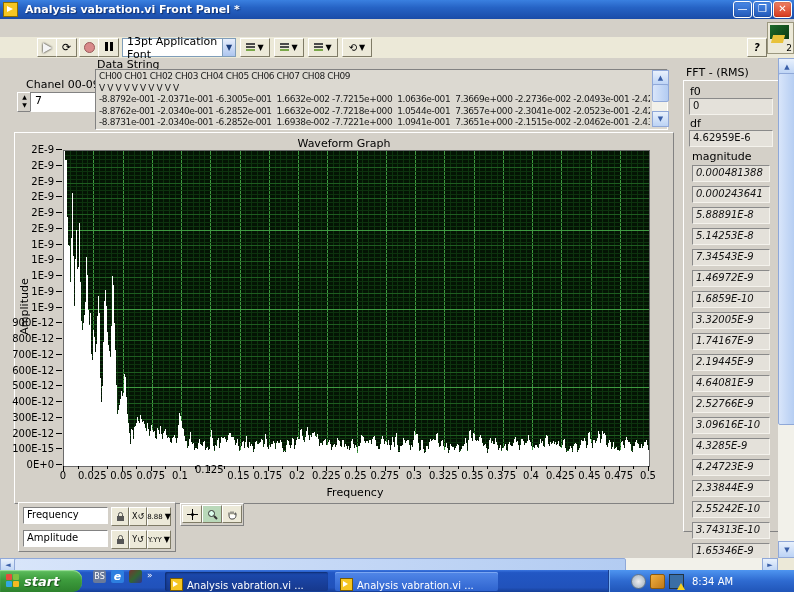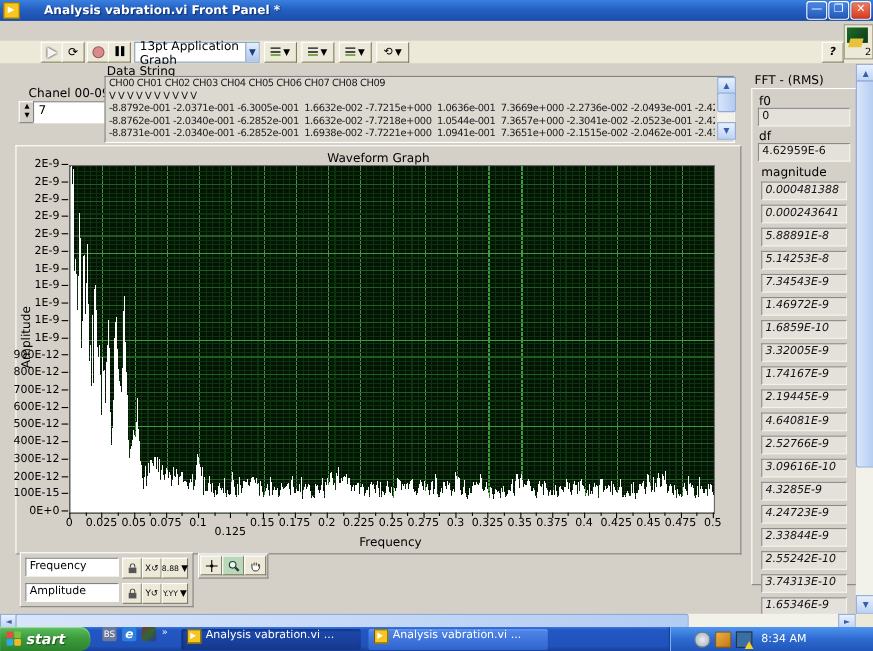--- a/index.html
+++ b/index.html
@@ -9,7 +9,7 @@
   
   #titlebar{left:0;top:0;width:794px;height:19px;
     background:linear-gradient(180deg,#3a80e0 0%,#2663c5 40%,#1a4ca8 100%);display:flex;align-items:center;}
-  #titlebar .title{color:#fff;font-weight:bold;font-size:11px;margin-left:22px;text-shadow:1px 1px 1px #12306b;}
+  #titlebar .title{color:#fff;font-weight:bold;font-size:11px;margin-left:7px;text-shadow:1px 1px 1px #12306b;}
   .lv-ico{width:13px;height:13px;margin-left:3px;background:#f6c622;border:1px solid #8a6d00;position:relative;flex:none;}
   .lv-ico:before{content:"";position:absolute;left:3px;top:3px;border-left:6px solid #fff;border-top:3px solid transparent;border-bottom:3px solid transparent;}
   .cap-btn{width:17px;height:15px;border-radius:3px;margin-left:1px;color:#fff;font-size:10px;line-height:13px;text-align:center;

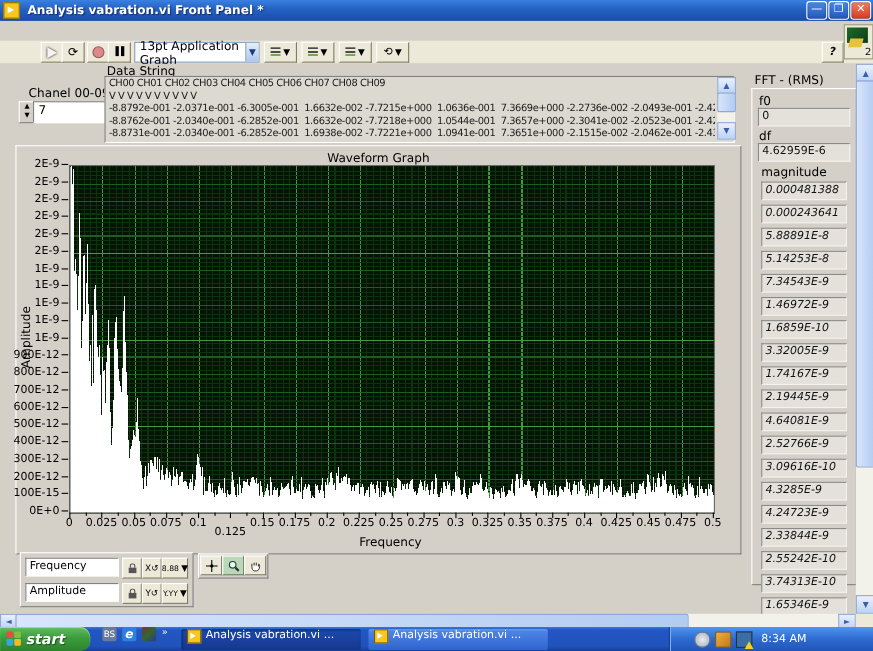--- a/index.html
+++ b/index.html
@@ -97,7 +97,7 @@
         <span class="pause-bars"></span>
       </div>
     <div class="combo" style="left:122px;width:112px;">
-      <span style="margin-left:4px;">13pt Application Graph</span>
+      <span style="margin-left:4px;">13pt Application Font</span>
       <span class="arrowbox">▼</span>
     </div>
     <div class="tbtn" style="left:240px;width:28px;">

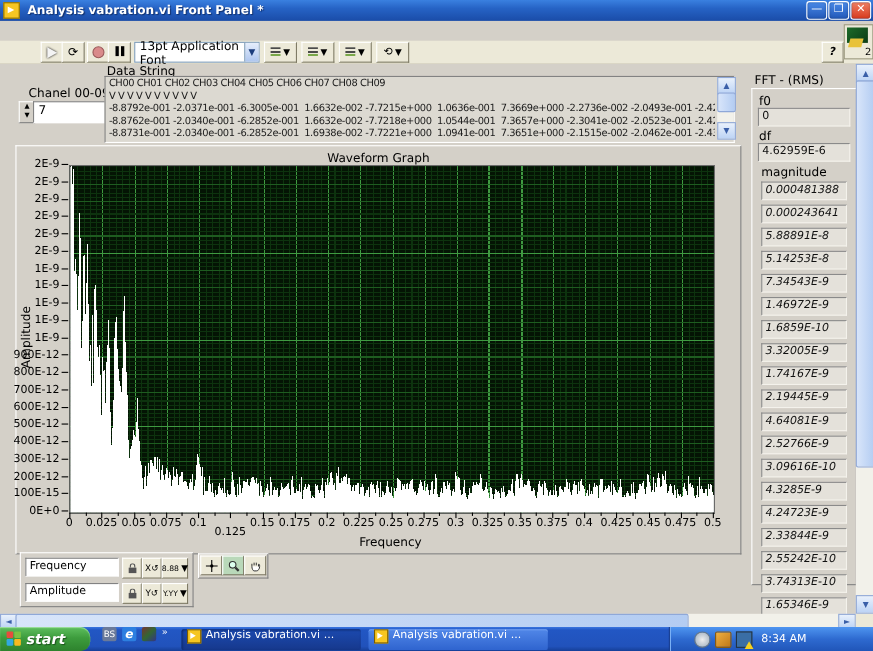--- a/index.html
+++ b/index.html
@@ -425,7 +425,7 @@
       <div class="xtick" style="left: 158px; top: 470px;">0.1</div>
       <div class="tickmark" style="left: 180px; top: 466px; width: 1px; height: 5px;"></div>
       <div class="tickmark" style="left: 194.625px; top: 466px; width: 1px; height: 3px;"></div>
-      <div class="xtick" style="left: 187.25px; top: 478px;">0.125</div>
+      <div class="xtick" style="left: 187.25px; top: 464px;">0.125</div>
       <div class="tickmark" style="left: 209.25px; top: 466px; width: 1px; height: 5px;"></div>
       <div class="tickmark" style="left: 223.875px; top: 466px; width: 1px; height: 3px;"></div>
       <div class="xtick" style="left: 216.5px; top: 470px;">0.15</div>

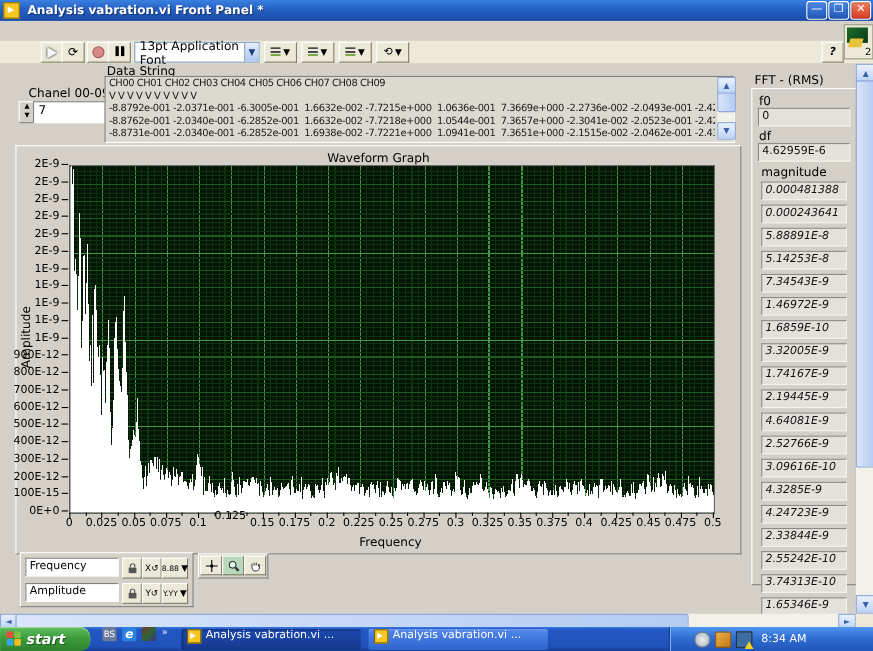--- a/index.html
+++ b/index.html
@@ -48,7 +48,7 @@
   #startbtn .lbl{color:#fff;font-weight:bold;font-style:italic;font-size:13px;margin-left:4px;text-shadow:1px 1px 1px #1c531c;}
   .xp-flag{width:14px;height:14px;margin-left:6px;position:relative;flex:none;}
   .xp-flag i{position:absolute;width:6px;height:6px;border-radius:1px;}
-  .task-btn{position:absolute;top:572px;height:19px;border-radius:2px;display:flex;align-items:flex-start;color:#fff;font-size:10px;overflow:hidden;white-space:nowrap;}
+  .task-btn{position:absolute;top:572px;height:19px;border-radius:2px;display:flex;align-items:flex-end;color:#fff;font-size:10px;overflow:hidden;white-space:nowrap;}
   .task-active{background:linear-gradient(180deg,#1c4ab0,#16388c);box-shadow:inset 1px 1px 2px #0d2a6b;}
   .task-idle{background:linear-gradient(180deg,#5187e8,#2f64cf);box-shadow:inset 0 1px 0 #7aa6f2;}
   .task-ico{width:11px;height:11px;background:#f6c622;border:1px solid #7a5c00;margin:0 4px 0 5px;position:relative;flex:none;}

